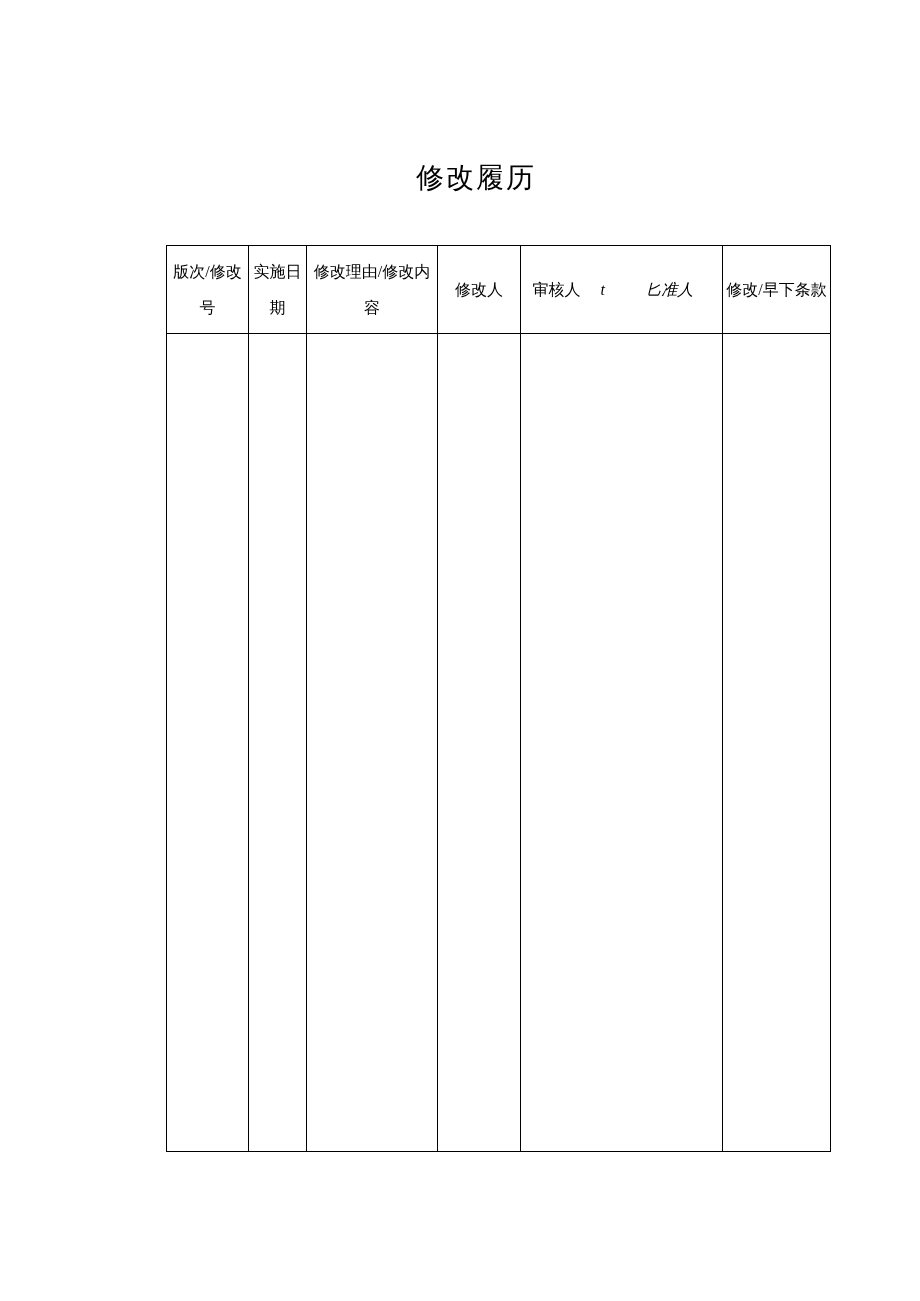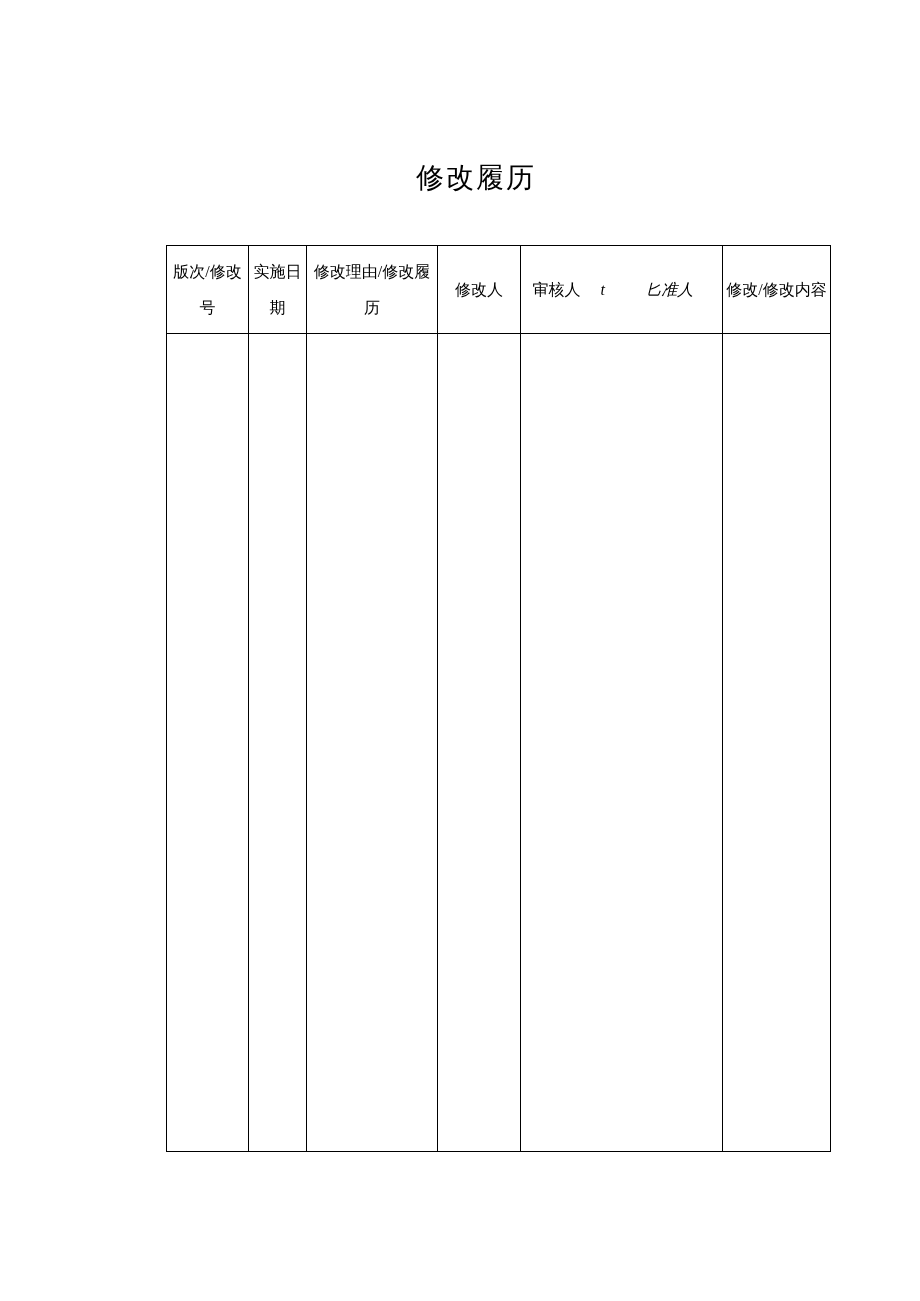--- a/index.html
+++ b/index.html
@@ -81,7 +81,7 @@
       <tr>
         <th>版次/修改号</th>
         <th>实施日期</th>
-        <th>修改理由/修改履历</th>
+        <th>修改理由/修改内容</th>
         <th>修改人</th>
         <th style="border-right:none;"><span>审核人 </span><span class="italic-t">t</span></th>
         <th style="border-left:none;font-style:italic;">匕准人</th>

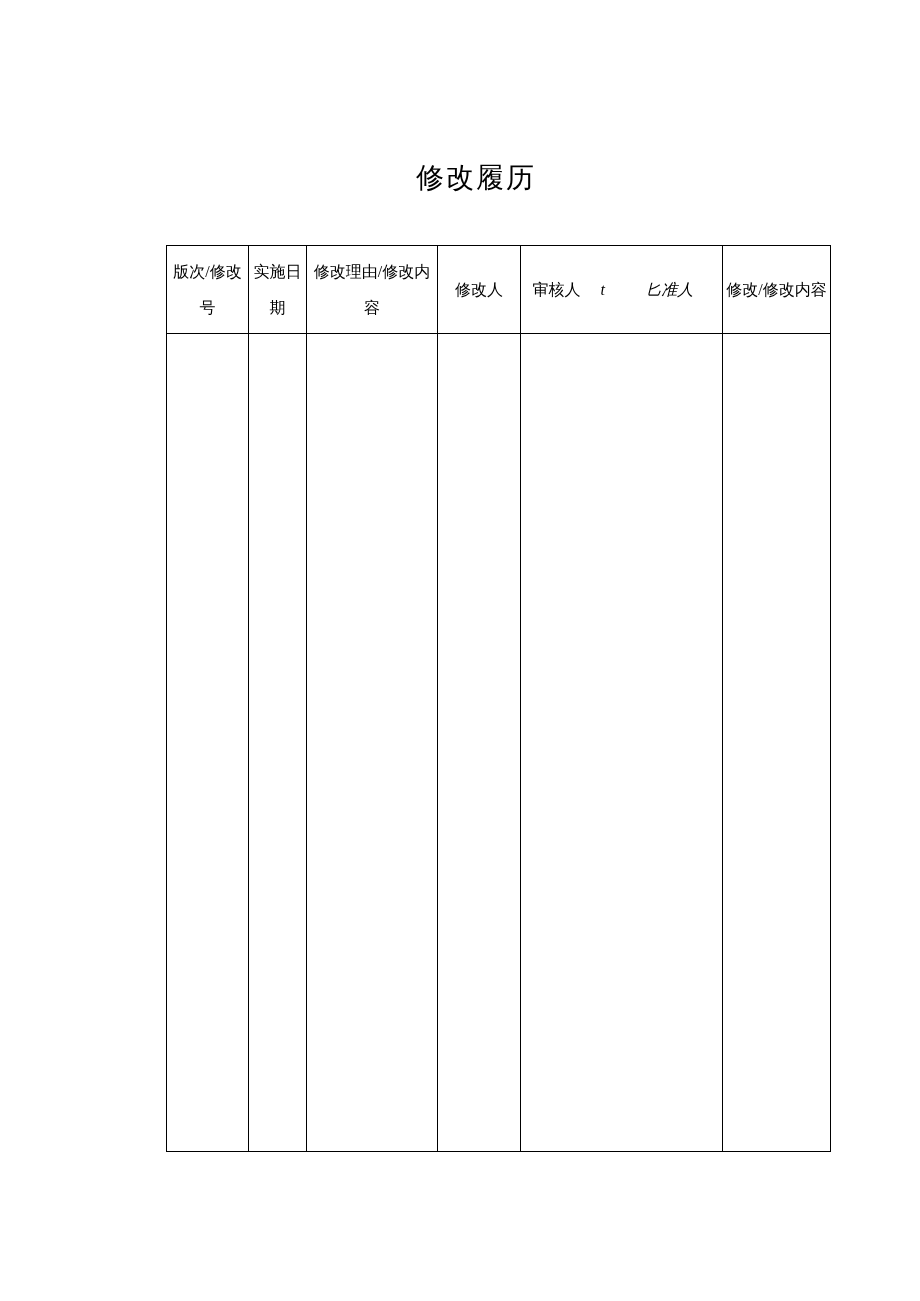--- a/index.html
+++ b/index.html
@@ -85,7 +85,7 @@
         <th>修改人</th>
         <th style="border-right:none;"><span>审核人 </span><span class="italic-t">t</span></th>
         <th style="border-left:none;font-style:italic;">匕准人</th>
-        <th>修改/修改内容</th>
+        <th>修改/早下条款</th>
       </tr>
     </thead>
     <tbody>

